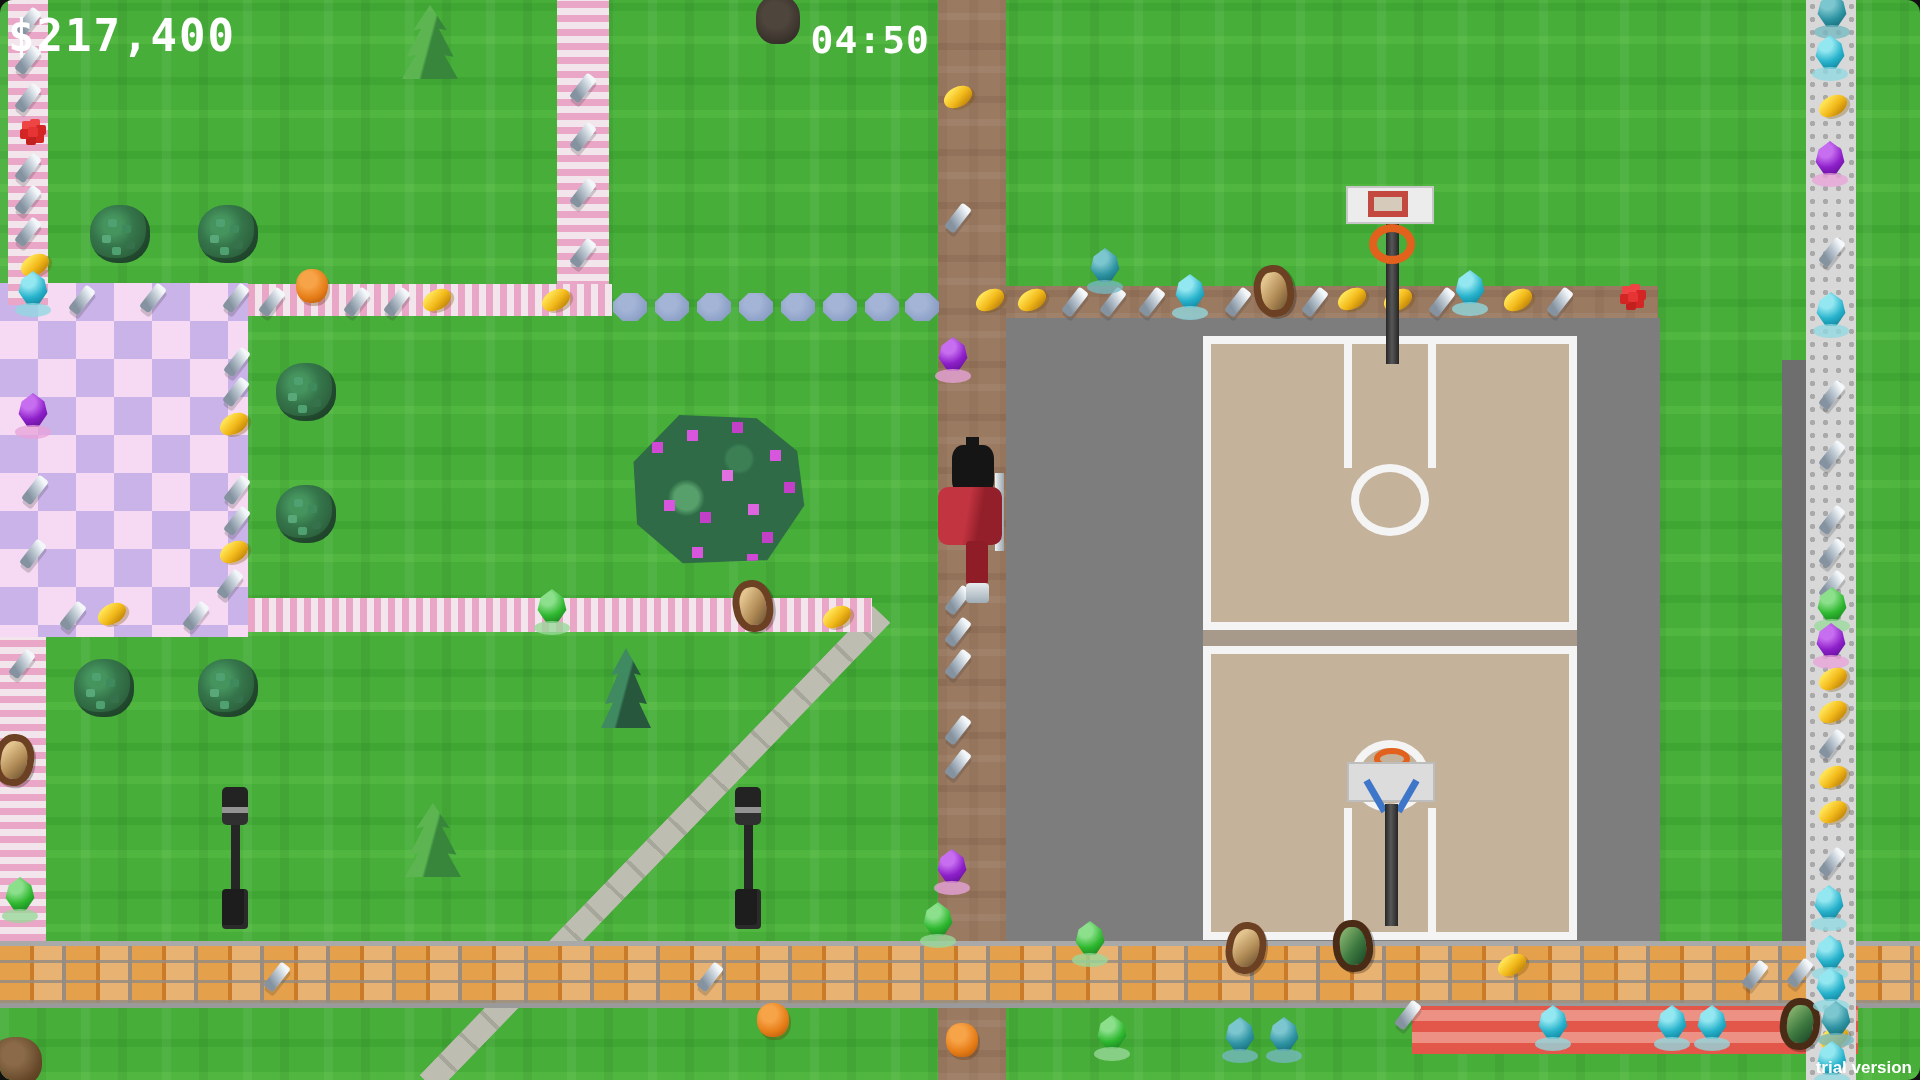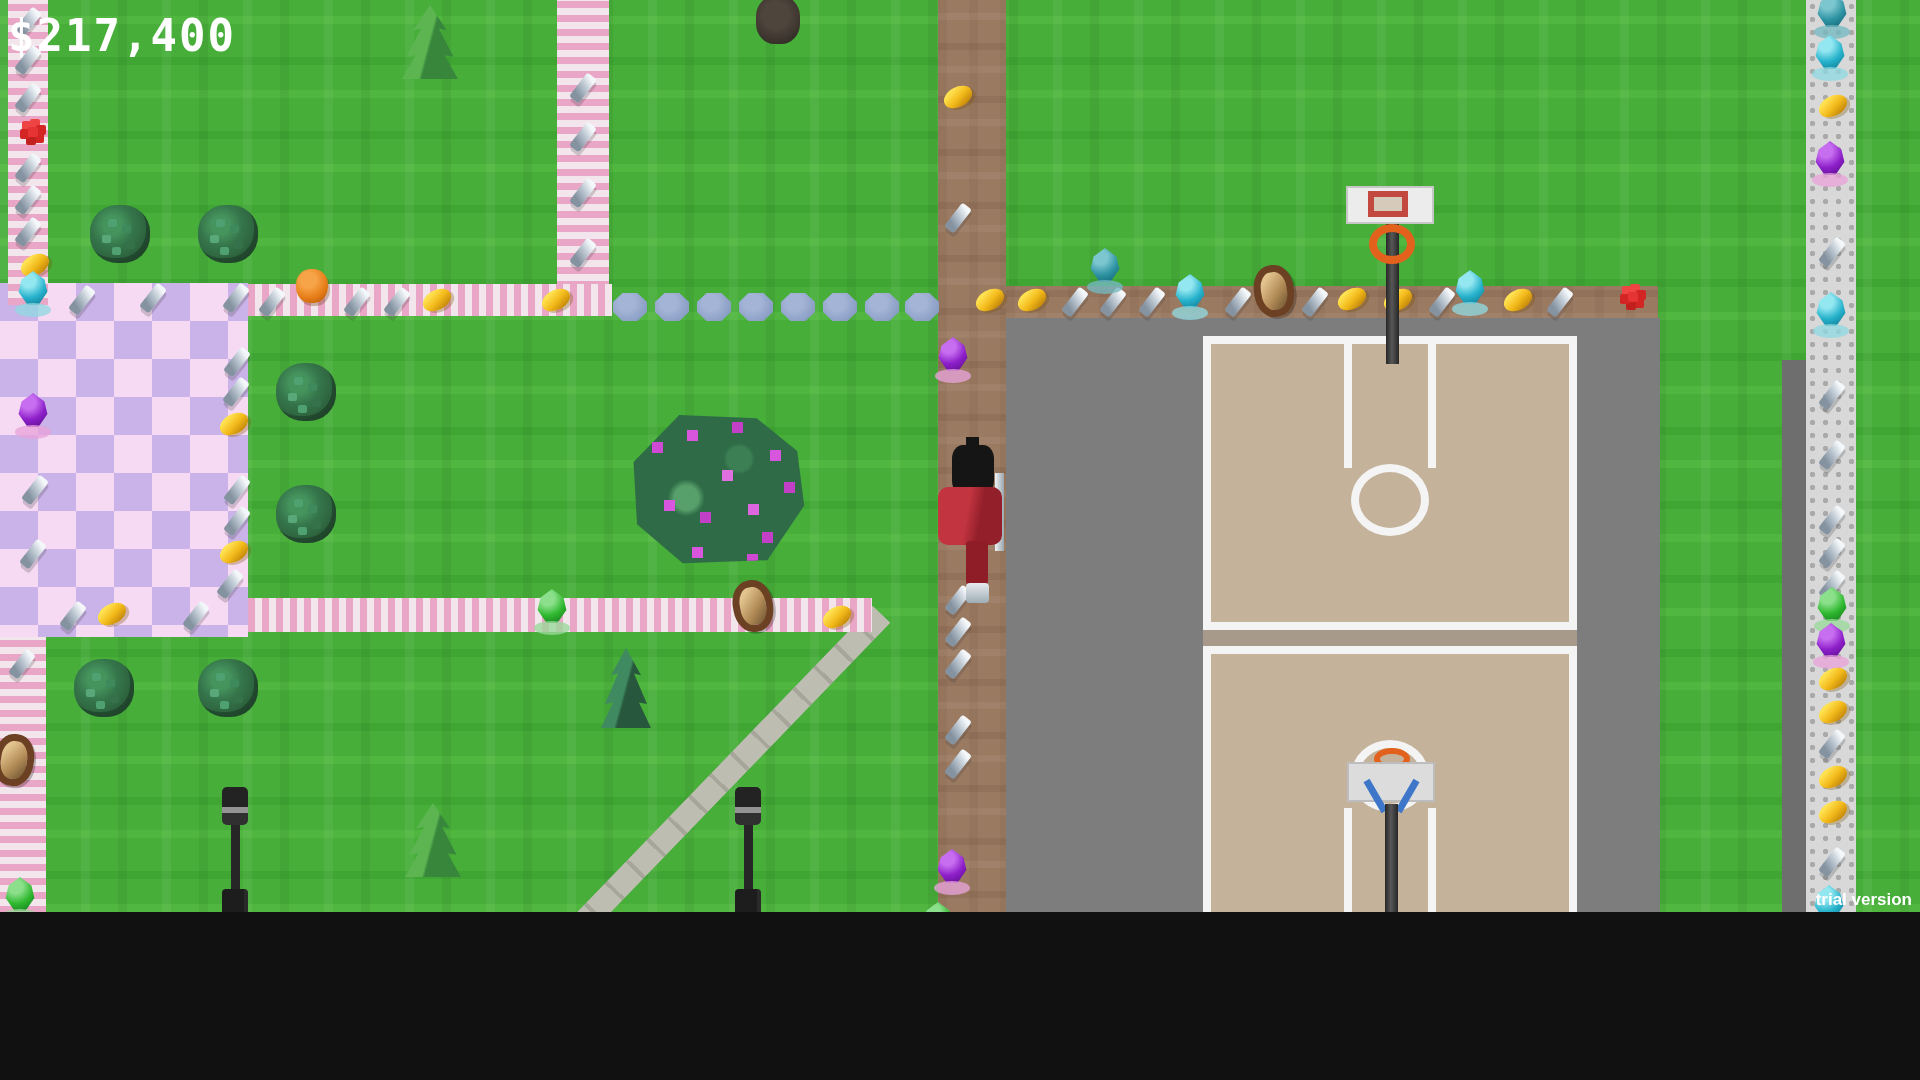--- a/index.html
+++ b/index.html
@@ -4,12 +4,13 @@
 <style>
   html,body { margin:0; padding:0; background:#111; }
   .scene {
-    position:relative; width:1920px; height:912px; overflow:hidden;
+    position:relative; width:1920px; height:1080px; overflow:hidden;
     font-family:"Liberation Sans", sans-serif;
     background-color:#46ae39;
     background-image:
       repeating-linear-gradient(90deg, rgba(255,255,255,0.06) 0 9px, transparent 9px 37px, rgba(0,0,0,0.05) 37px 46px, transparent 46px 81px),
       repeating-linear-gradient(0deg, rgba(130,225,95,0.16) 0 8px, transparent 8px 33px, rgba(0,90,0,0.10) 33px 41px, transparent 41px 74px);
+    border-radius: 13px;
   }
   .g { position:absolute; }
 

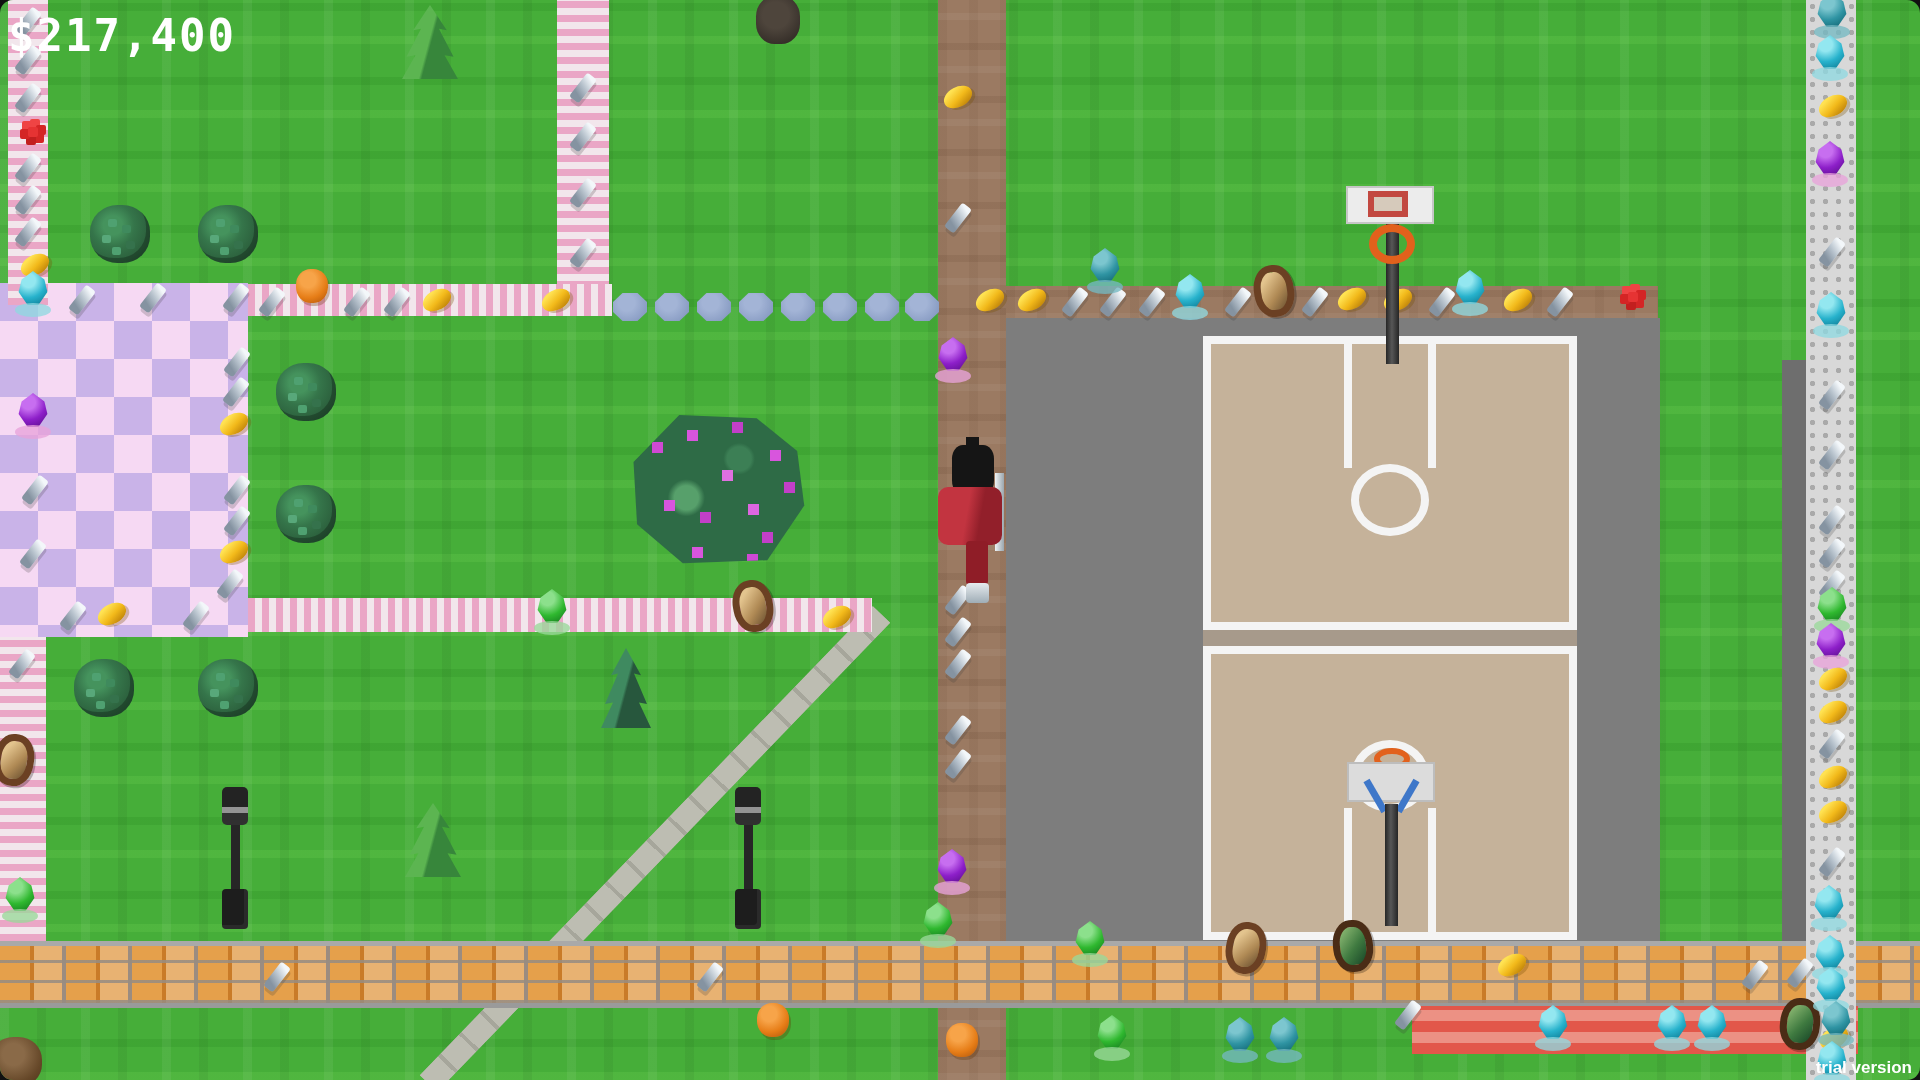--- a/index.html
+++ b/index.html
@@ -353,6 +353,7 @@
   </div>
 
   <div class="hud hud-money">$217,400</div>
+  <div class="hud hud-timer">04:50</div>
   <div class="hud hud-trial">trial version</div>
 
 </div>

